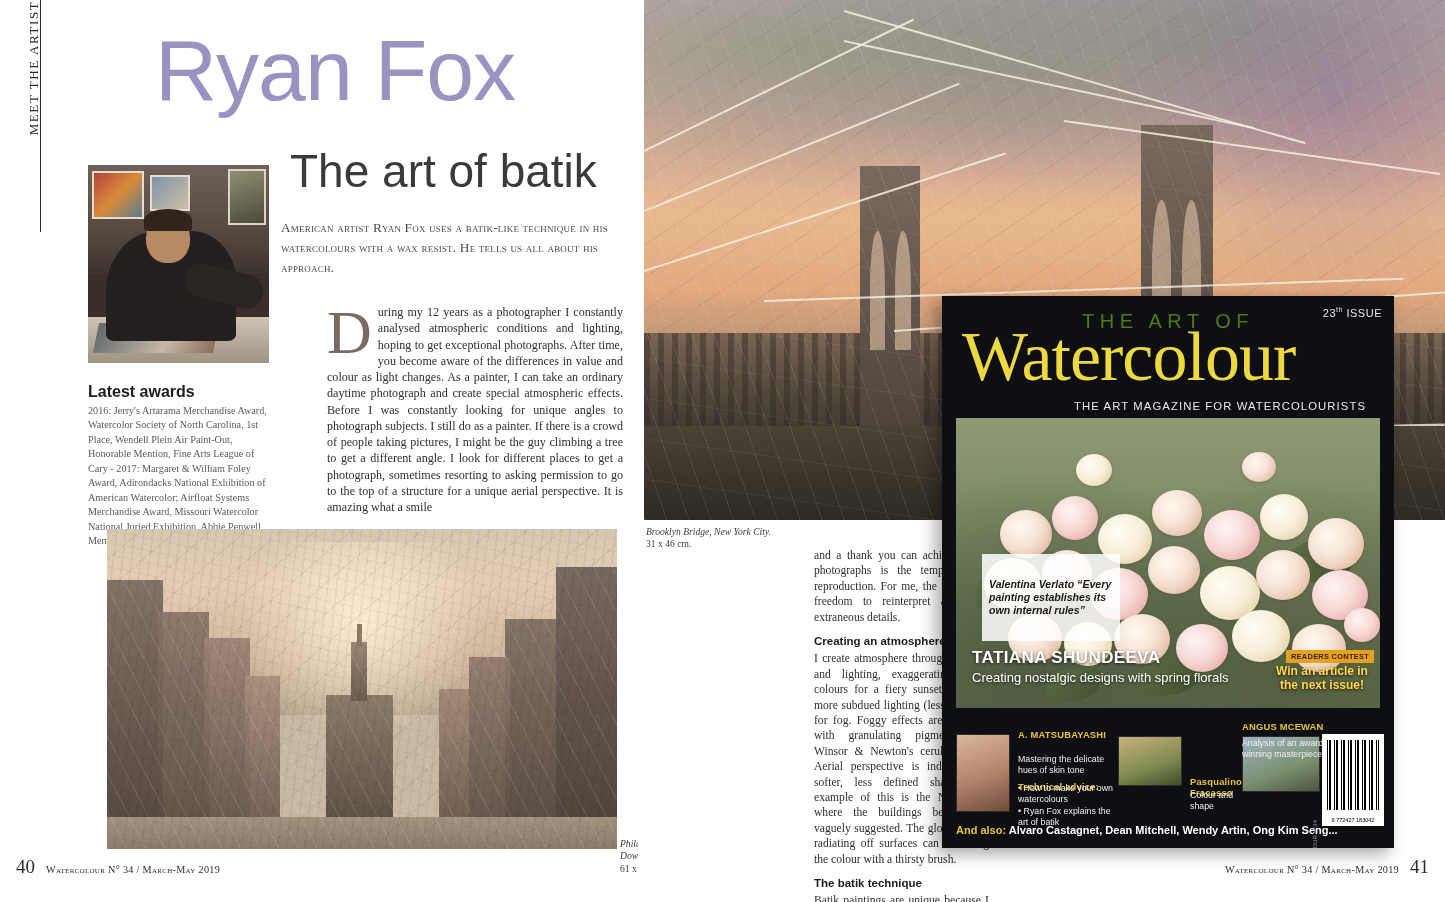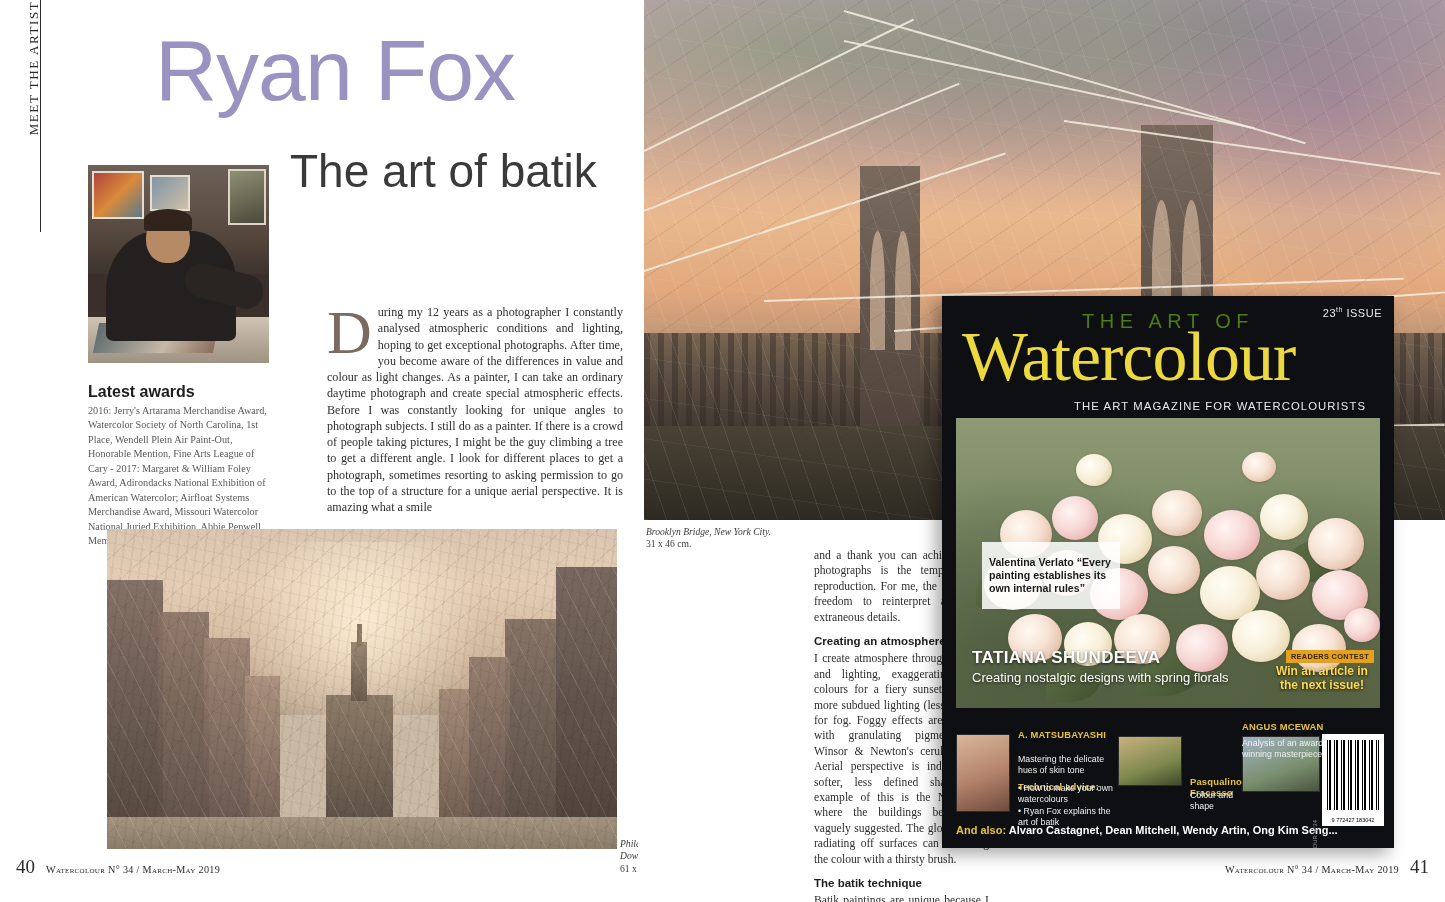--- a/index.html
+++ b/index.html
@@ -534,6 +534,7 @@
 
     <div class="artist-name">Ryan Fox</div>
     <div class="headline">The art of batik</div>
+    <div class="standfirst">American artist Ryan Fox uses a batik-like technique in his watercolours with a wax resist. He tells us all about his approach.</div>
 
     <div class="artist-photo">
       <div class="ph-wall"></div>

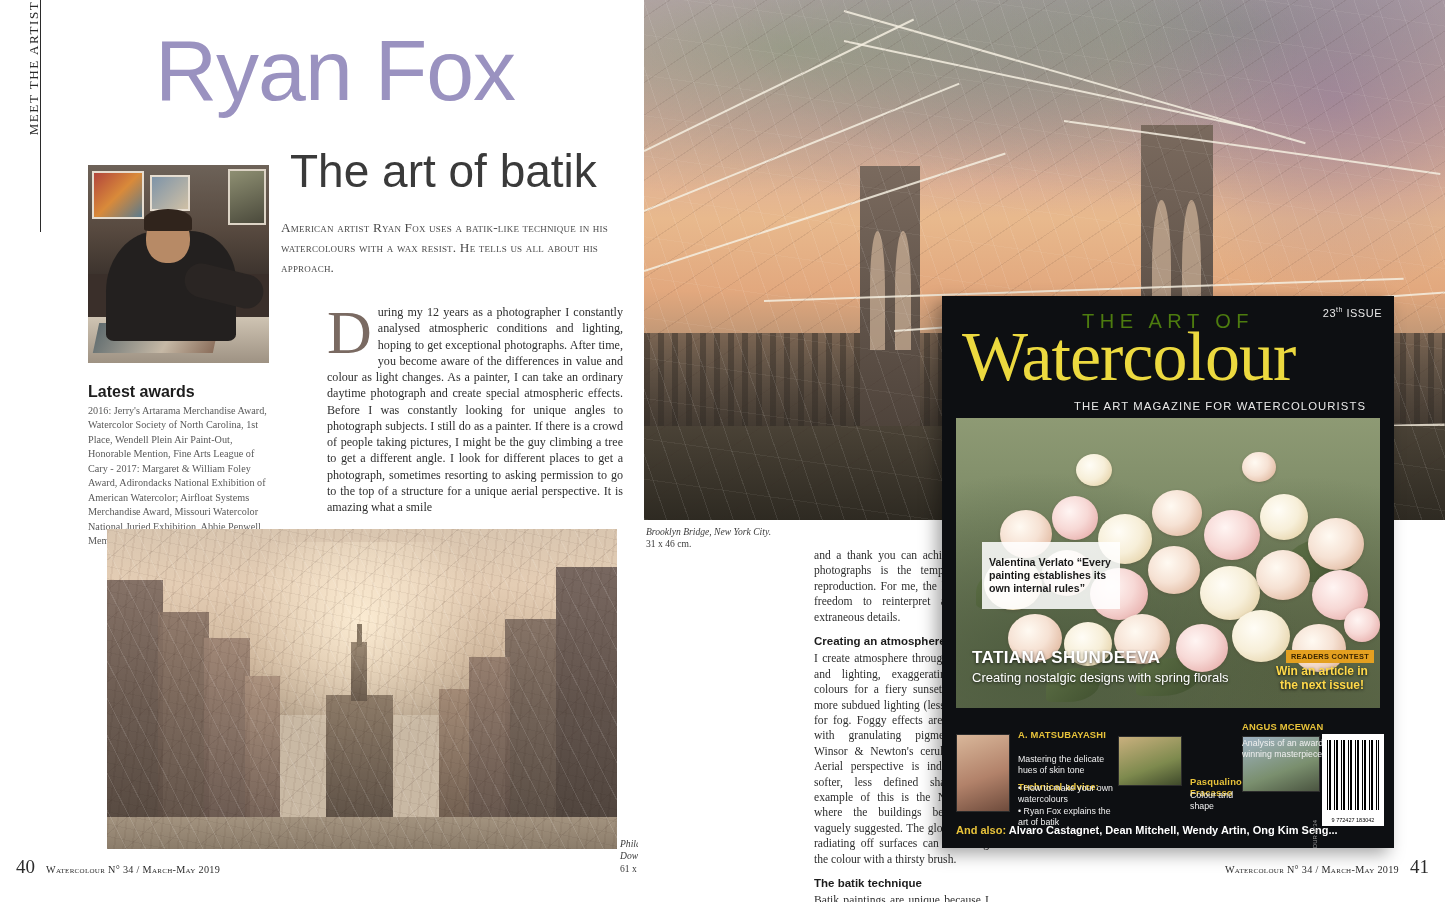--- a/index.html
+++ b/index.html
@@ -441,12 +441,12 @@
     opacity:.9;
   }
   .quote-box {
-    position:absolute; left: 26px; top: 124px;
-    width: 138px; padding: 14px 7px;
+    position:absolute; left: 26px; top: 136px;
+    width: 138px; padding: 24px 7px;
     background: rgba(255,255,255,.86);
     color:#1a1a1a;
     font-family:"Liberation Sans", sans-serif;
-    font-size: 10.6px; font-weight: bold; line-height:1.24;
+    font-size: 10.6px; font-weight: bold; line-height:1.24;font-style:italic;
   }
   .cover-feature {
     position:absolute; left: 30px; top: 352px;

